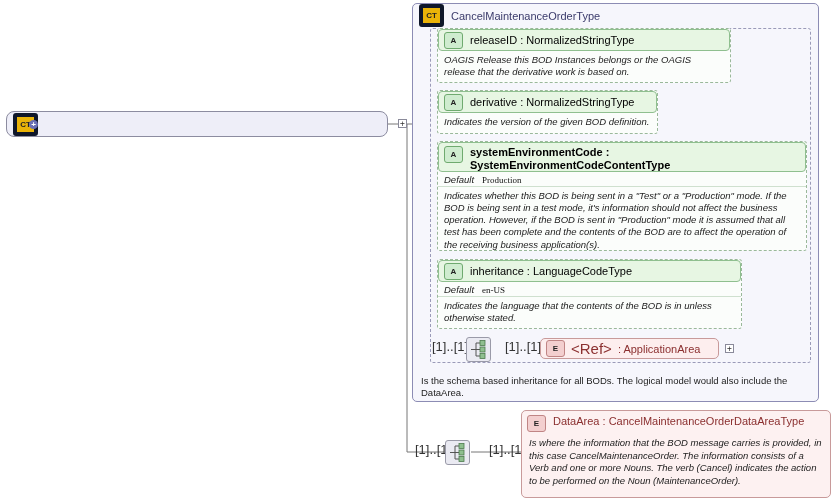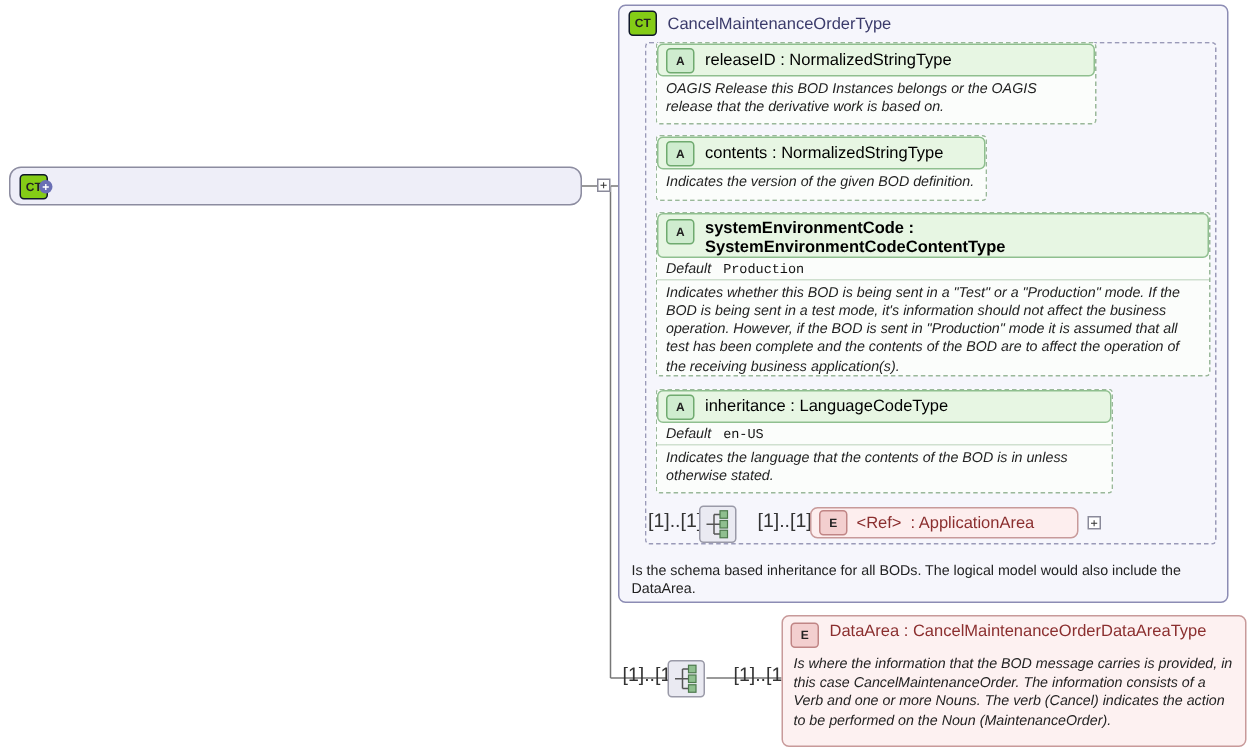--- a/index.html
+++ b/index.html
@@ -44,7 +44,7 @@
     color: #222;
     flex: 0 0 auto;
   }
-  .badge-ct { background: #84cc16; border: 1px solid #0f172a; }
+  .badge-ct { background: #eab308; border: 4px solid #0f172a; }
   .badge-a  { background: #cfeccf; border: 1px solid #6faa6f; }
   .badge-e  { background: #f3cfcf; border: 1px solid #c08585; }
 

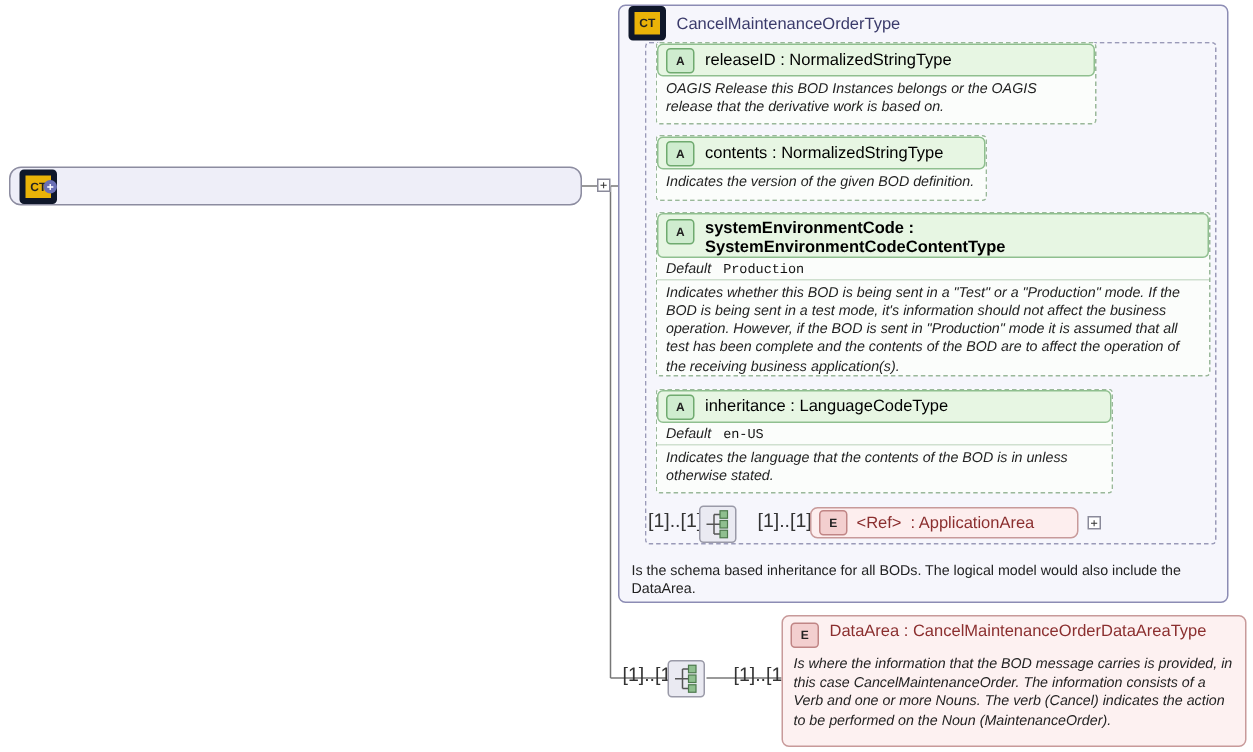--- a/index.html
+++ b/index.html
@@ -290,7 +290,7 @@
       <span class="badge badge-a">
         <span>A</span>
       </span>
-      <span class="node-label">contents : NormalizedStringType</span>
+      <span class="node-label">derivative : NormalizedStringType</span>
     </div>
     <div class="attr-desc">Indicates the version of the given BOD definition.</div>
   </div>

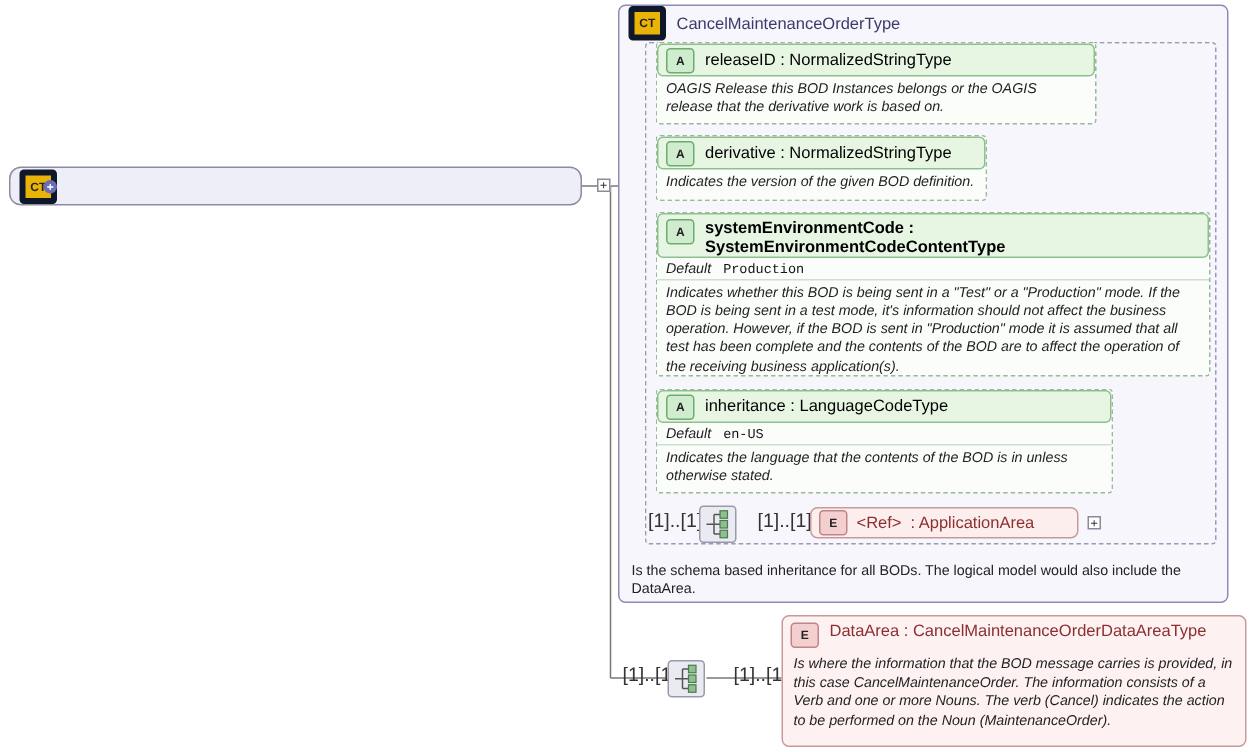--- a/index.html
+++ b/index.html
@@ -136,7 +136,7 @@
   }
   .attr-default .dlabel { font-style: italic; color: #222; }
   .attr-default .dval {
-    font-family: Liberation Mono, monospace;
+    font-family: Liberation Serif, serif;
     font-size: 9px;
     color: #111;
   }

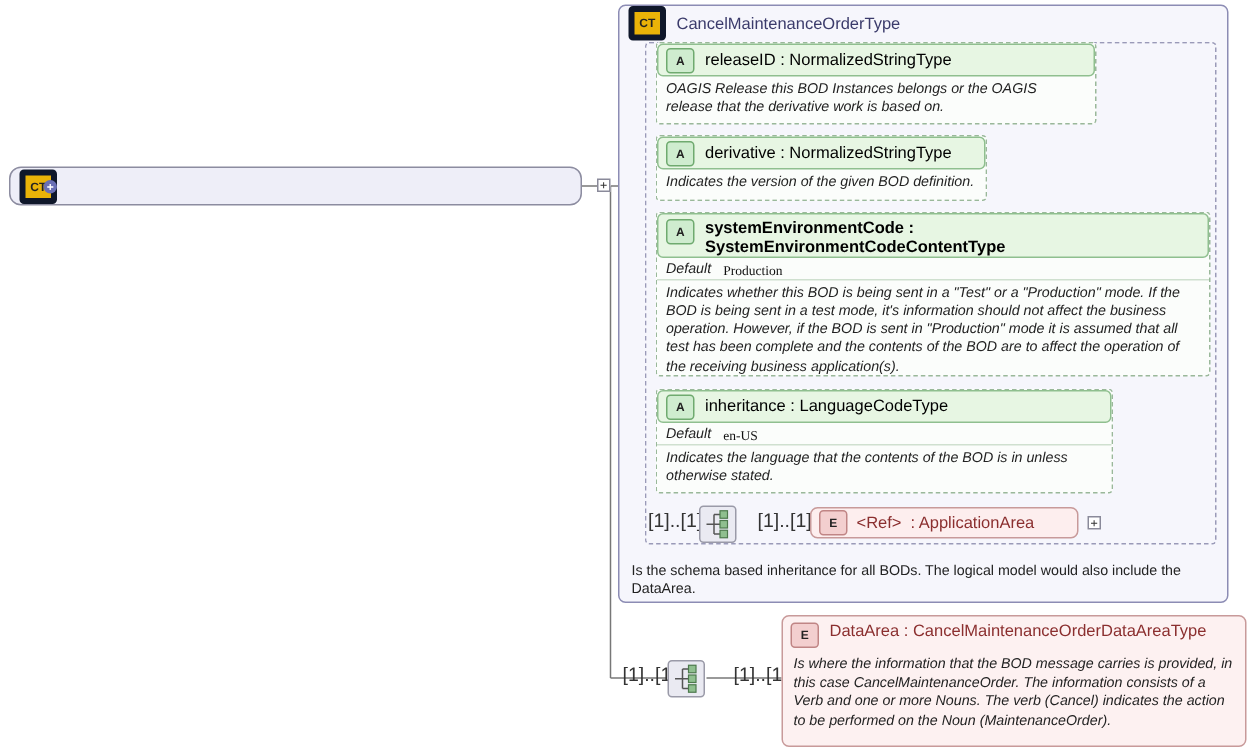--- a/index.html
+++ b/index.html
@@ -158,7 +158,7 @@
     height: 21px;
     box-sizing: border-box;
   }
-  .elem-box .ref-tag { font-size: 11px; color: #8b2f2f; }
+  .elem-box .ref-tag { font-size: 15px; color: #8b2f2f; }
   .elem-box .node-label { color: #8b2f2f; }
 
   

